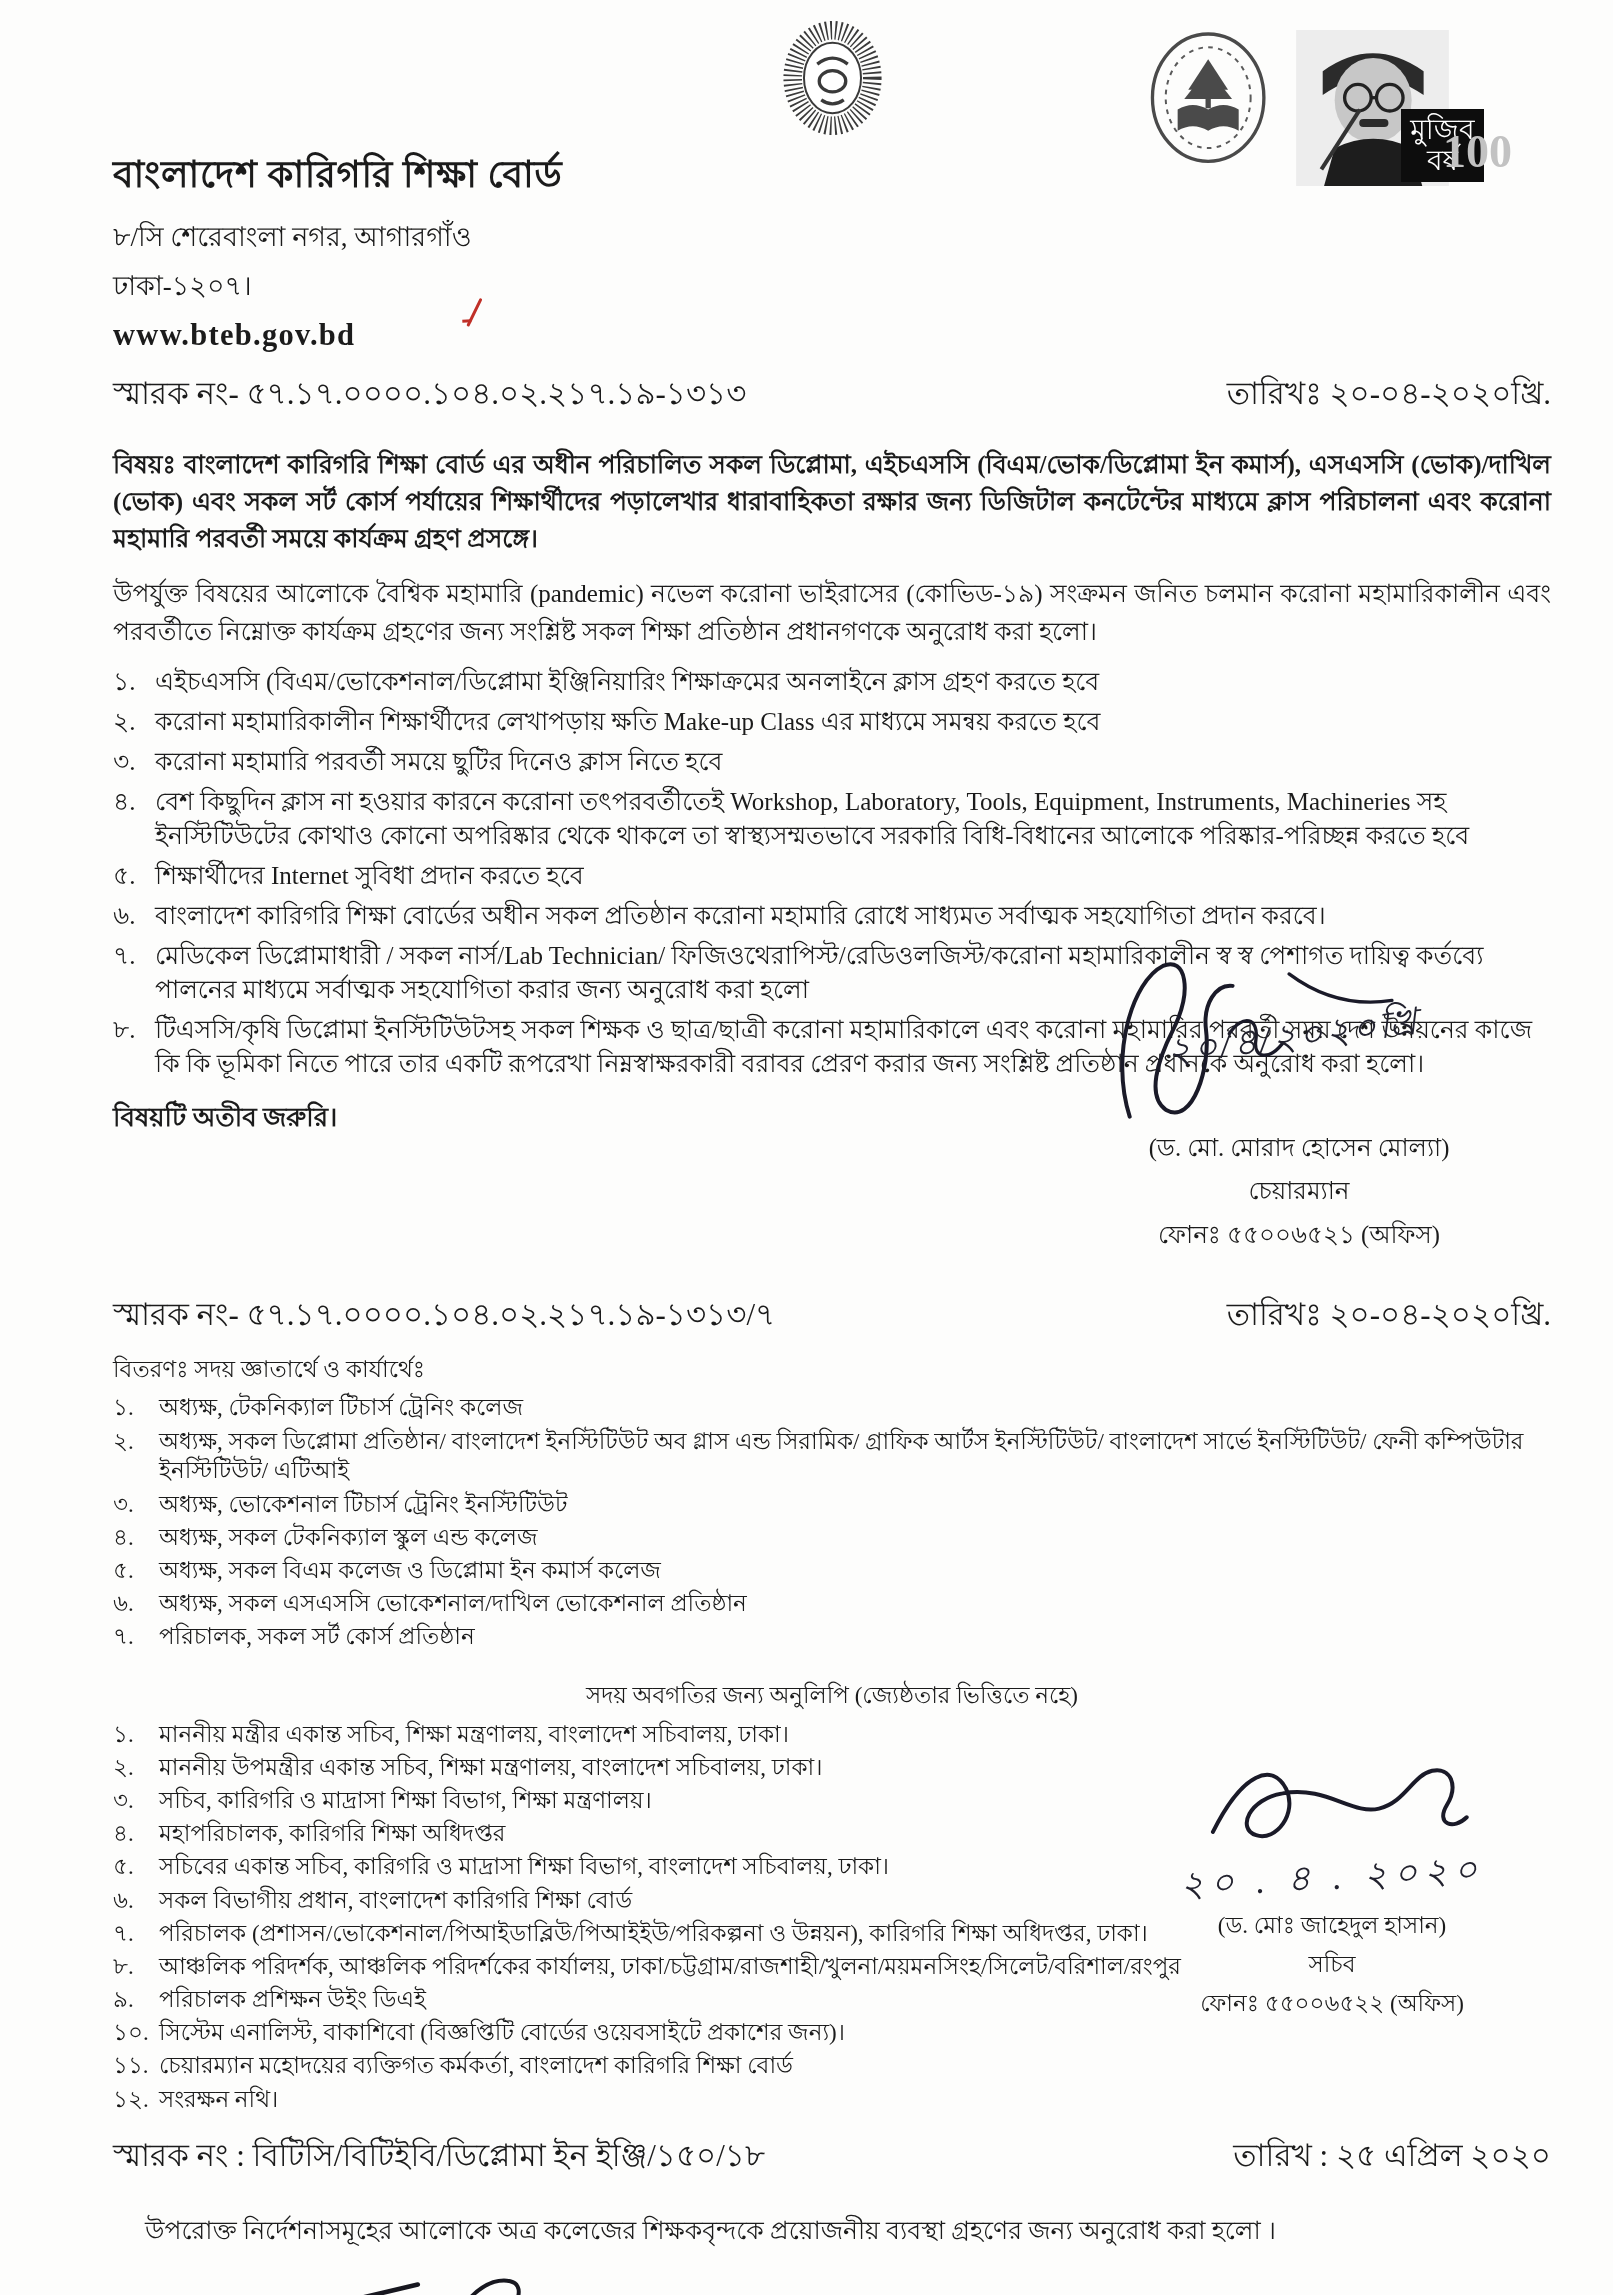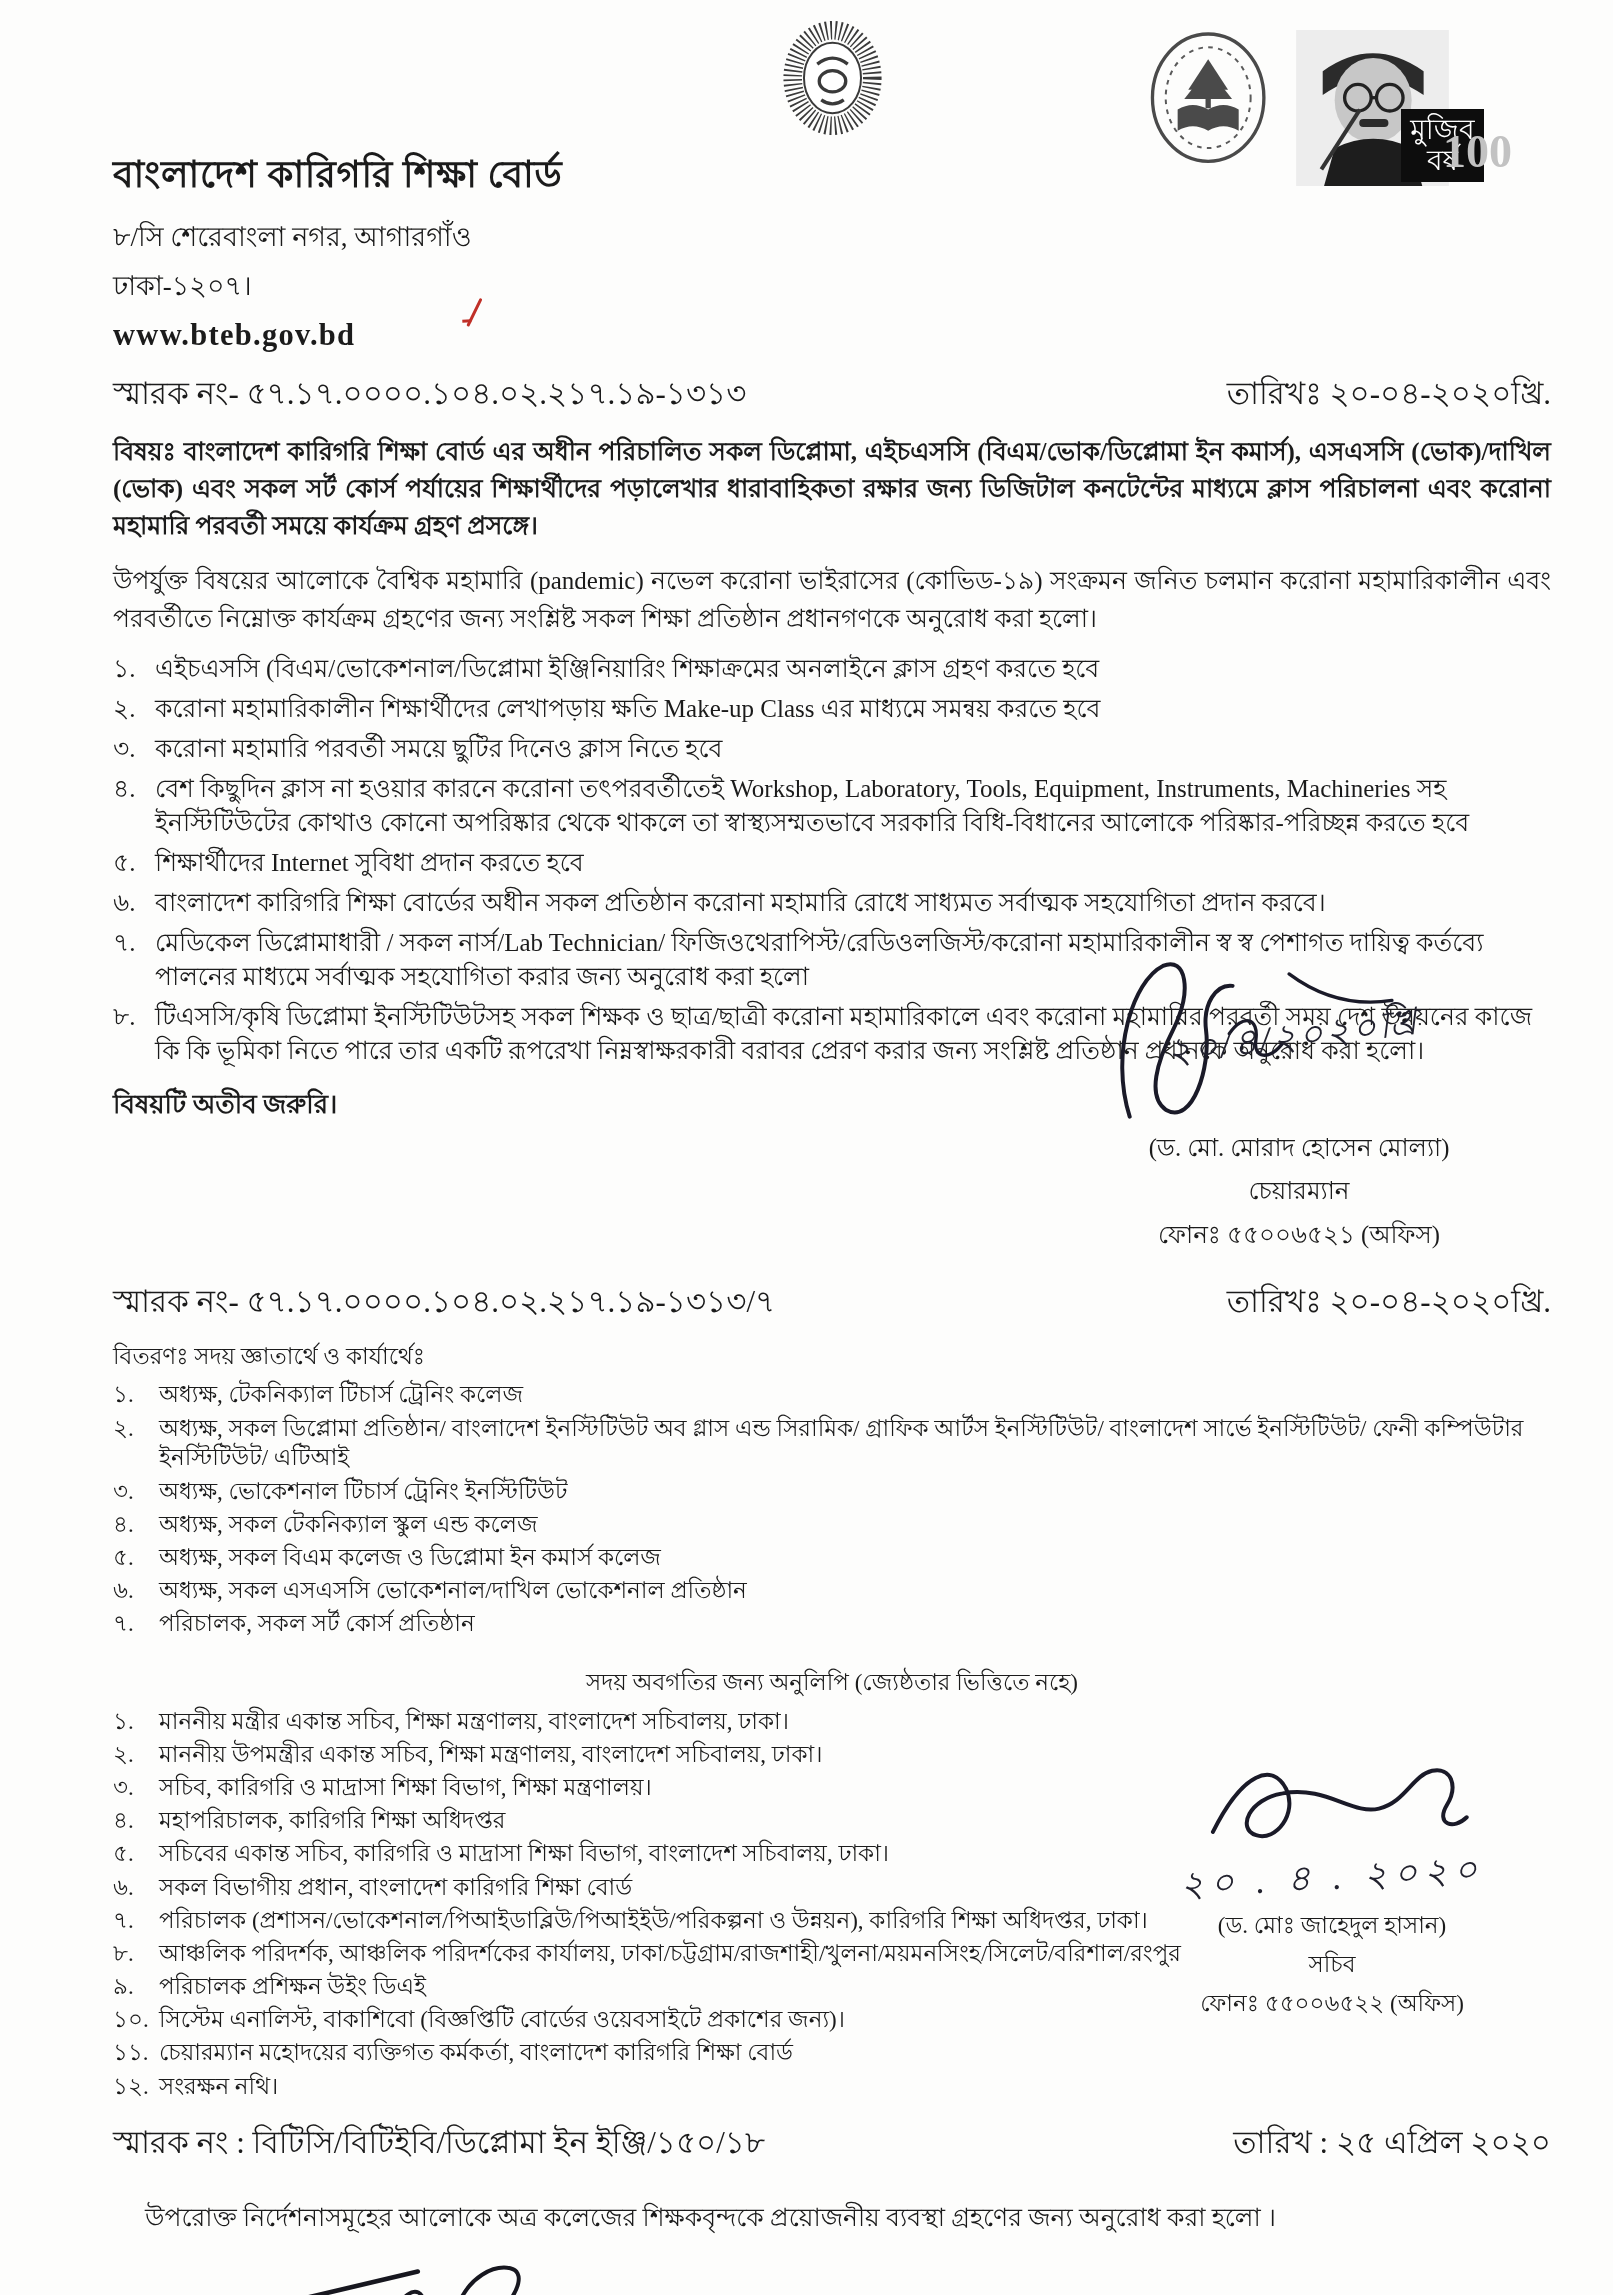--- a/index.html
+++ b/index.html
@@ -29,7 +29,7 @@
   .red-slash:after{content:"";position:absolute;left:-6px;top:25px;width:9.3px;height:3.3px;
              background:#c03028;transform:rotate(-30deg);}
 
-  .subject{font-size:25px;font-weight:bold;line-height:1.48;margin-top:12px;text-align:justify;}
+  .subject{font-size:25px;font-weight:bold;line-height:1.48;margin-top:25px;text-align:justify;}
   .para{font-size:25px;line-height:1.5;margin-top:18.6px;text-align:justify;}
 
   .dir-list{margin-top:14.6px;}

